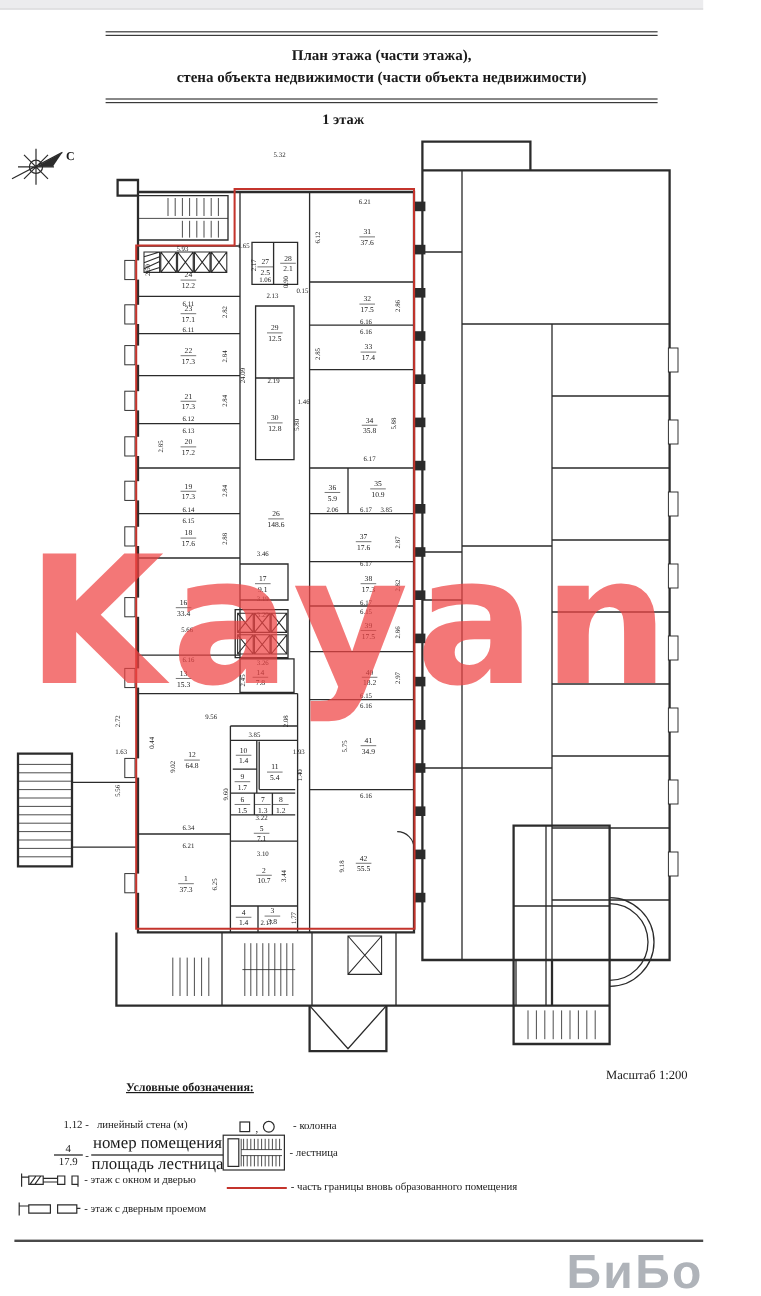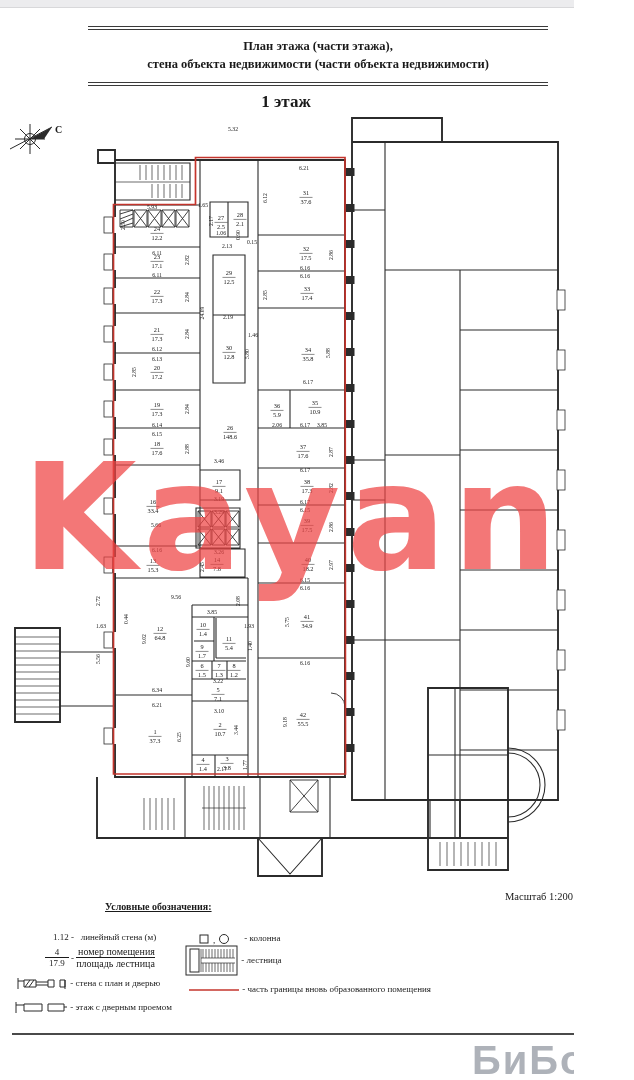--- a/index.html
+++ b/index.html
@@ -4,7 +4,7 @@
 <style>
   html,body{margin:0;padding:0;background:#fff;}
   .page{position:relative;width:574px;height:1080px;background:#fff;overflow:hidden;
-        font-family:"Liberation Serif",serif;color:#1a1a1a;}
+        font-family:"Liberation Serif",serif;color:#1a1a1a;padding-left:12px;}
   .top-strip{position:absolute;left:0;top:0;width:634px;height:7px;background:#ececee;
         border-bottom:1px solid #d8d8da;}
   .title-box{position:absolute;left:88px;top:26px;width:460px;border-top:4px double #3a3a3a;

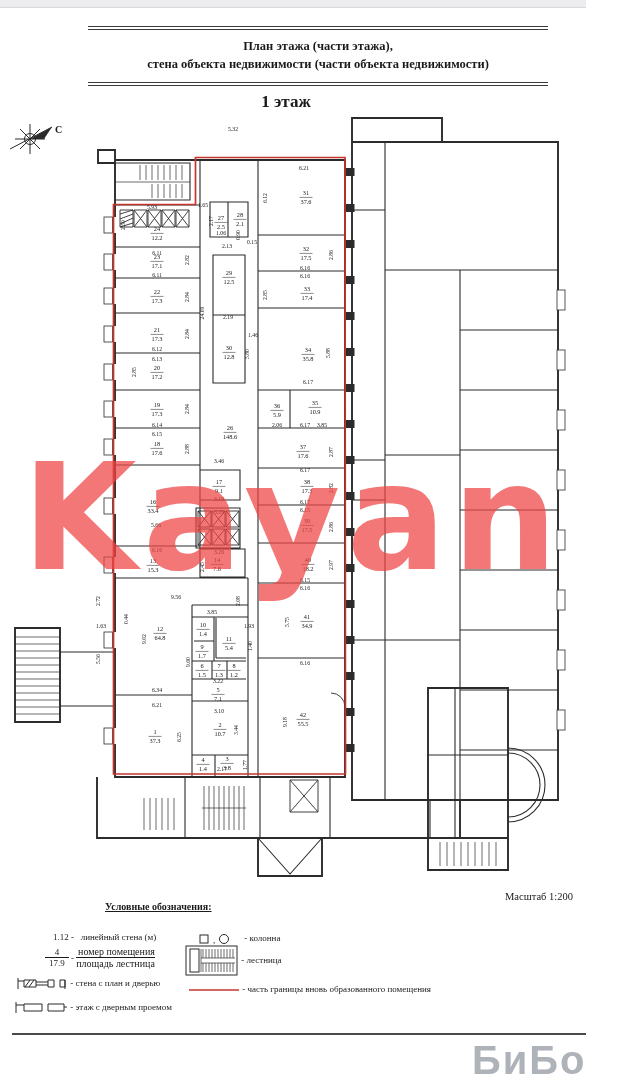--- a/index.html
+++ b/index.html
@@ -11,7 +11,7 @@
         border-bottom:4px double #3a3a3a;padding:7px 0 9px;text-align:center;
         font-weight:bold;font-size:12.5px;line-height:1.45;}
   .floor-label{position:absolute;left:0;top:92px;width:572px;text-align:center;
-        font-weight:bold;font-size:17px;}
+        font-weight:bold;font-size:12px;}
   .scale-label{position:absolute;left:505px;top:891px;font-size:10.5px;}
   .wm-kayan{position:absolute;left:22px;top:432px;font-size:148px;font-weight:700;
         letter-spacing:6px;font-family:"DejaVu Sans",sans-serif;color:#ef4444;opacity:.72;

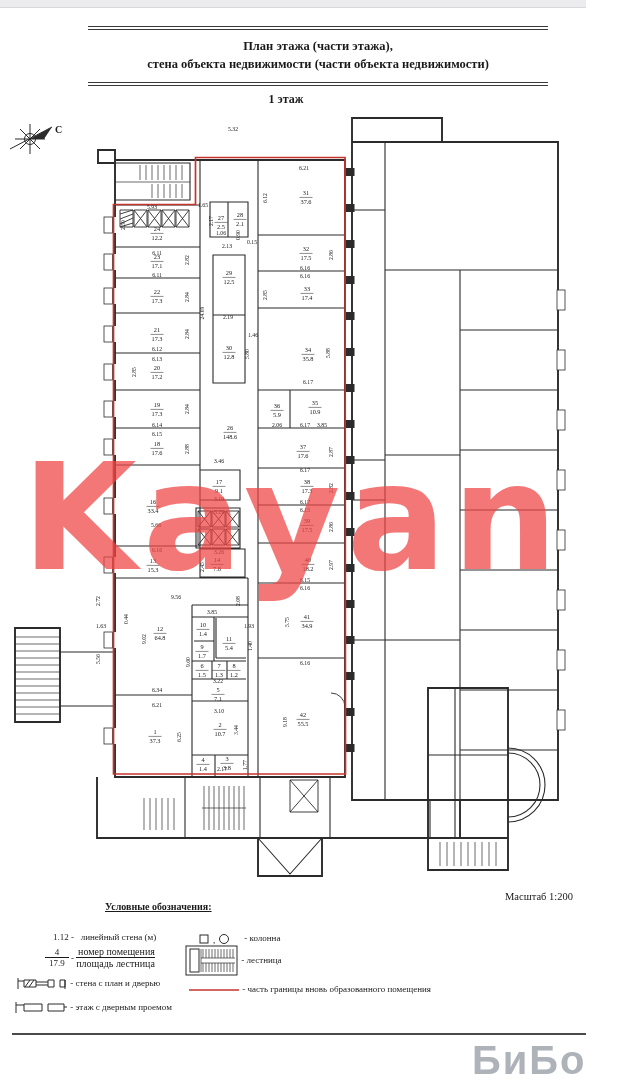--- a/index.html
+++ b/index.html
@@ -30,7 +30,7 @@
   .frac{display:inline-block;text-align:center;vertical-align:middle;font-size:9px;}
   .frac .top{display:block;border-bottom:1px solid #1a1a1a;padding:0 4px;}
   .frac .bot{display:block;padding:0 4px;}
-  .frac2{display:inline-block;text-align:right;vertical-align:middle;font-size:10px;}
+  .frac2{display:inline-block;text-align:center;vertical-align:middle;font-size:14px;}
   .frac2 .top{display:block;border-bottom:1px solid #1a1a1a;}
   .frac2 .bot{display:block;}
   .bottom-rule{position:absolute;left:12px;top:1033px;width:610px;height:2px;background:#4a4a4a;z-index:4;}

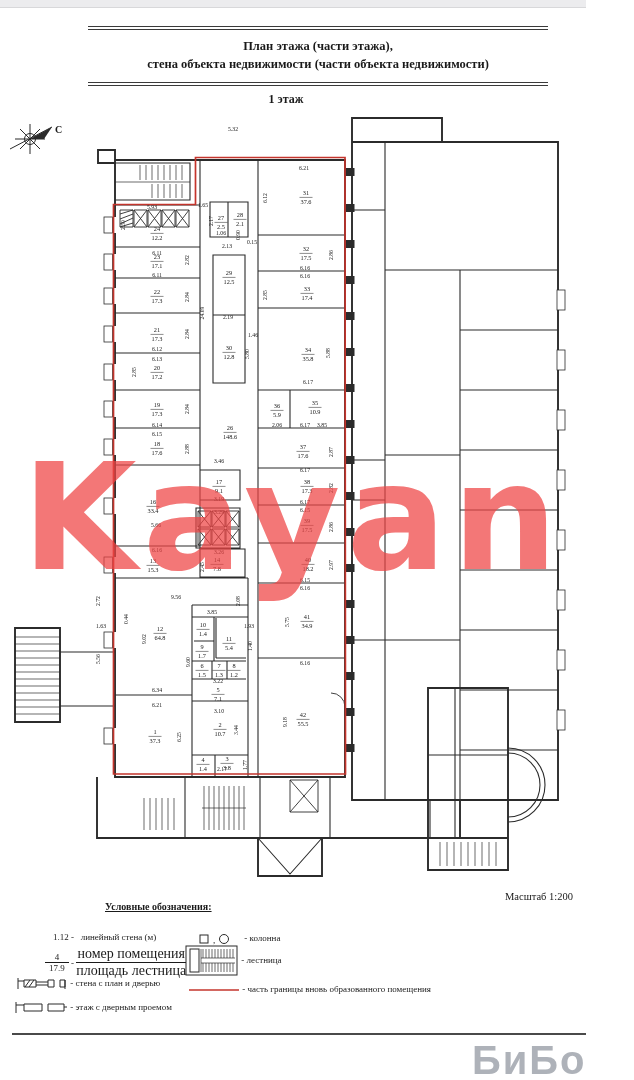--- a/index.html
+++ b/index.html
@@ -475,7 +475,7 @@
     <svg width="52" height="16" style="vertical-align:middle;">
       <path d="M2,2V13 M2,5H8 M8,4H20V11H8Z M9,11L14,4 M13,11L18,4 M20,6H32 M20,9H32 M32,4H38V11H32Z M44,4H49V11H44Z M49,4V13" stroke="#2b2b2b" stroke-width="1" fill="none"></path>
     </svg>
-    <span>- стена с план и дверью</span>
+    <span>- этаж с окном и дверью</span>
   </div>
 
   <div class="leg" style="left:14px;top:1000px;">

